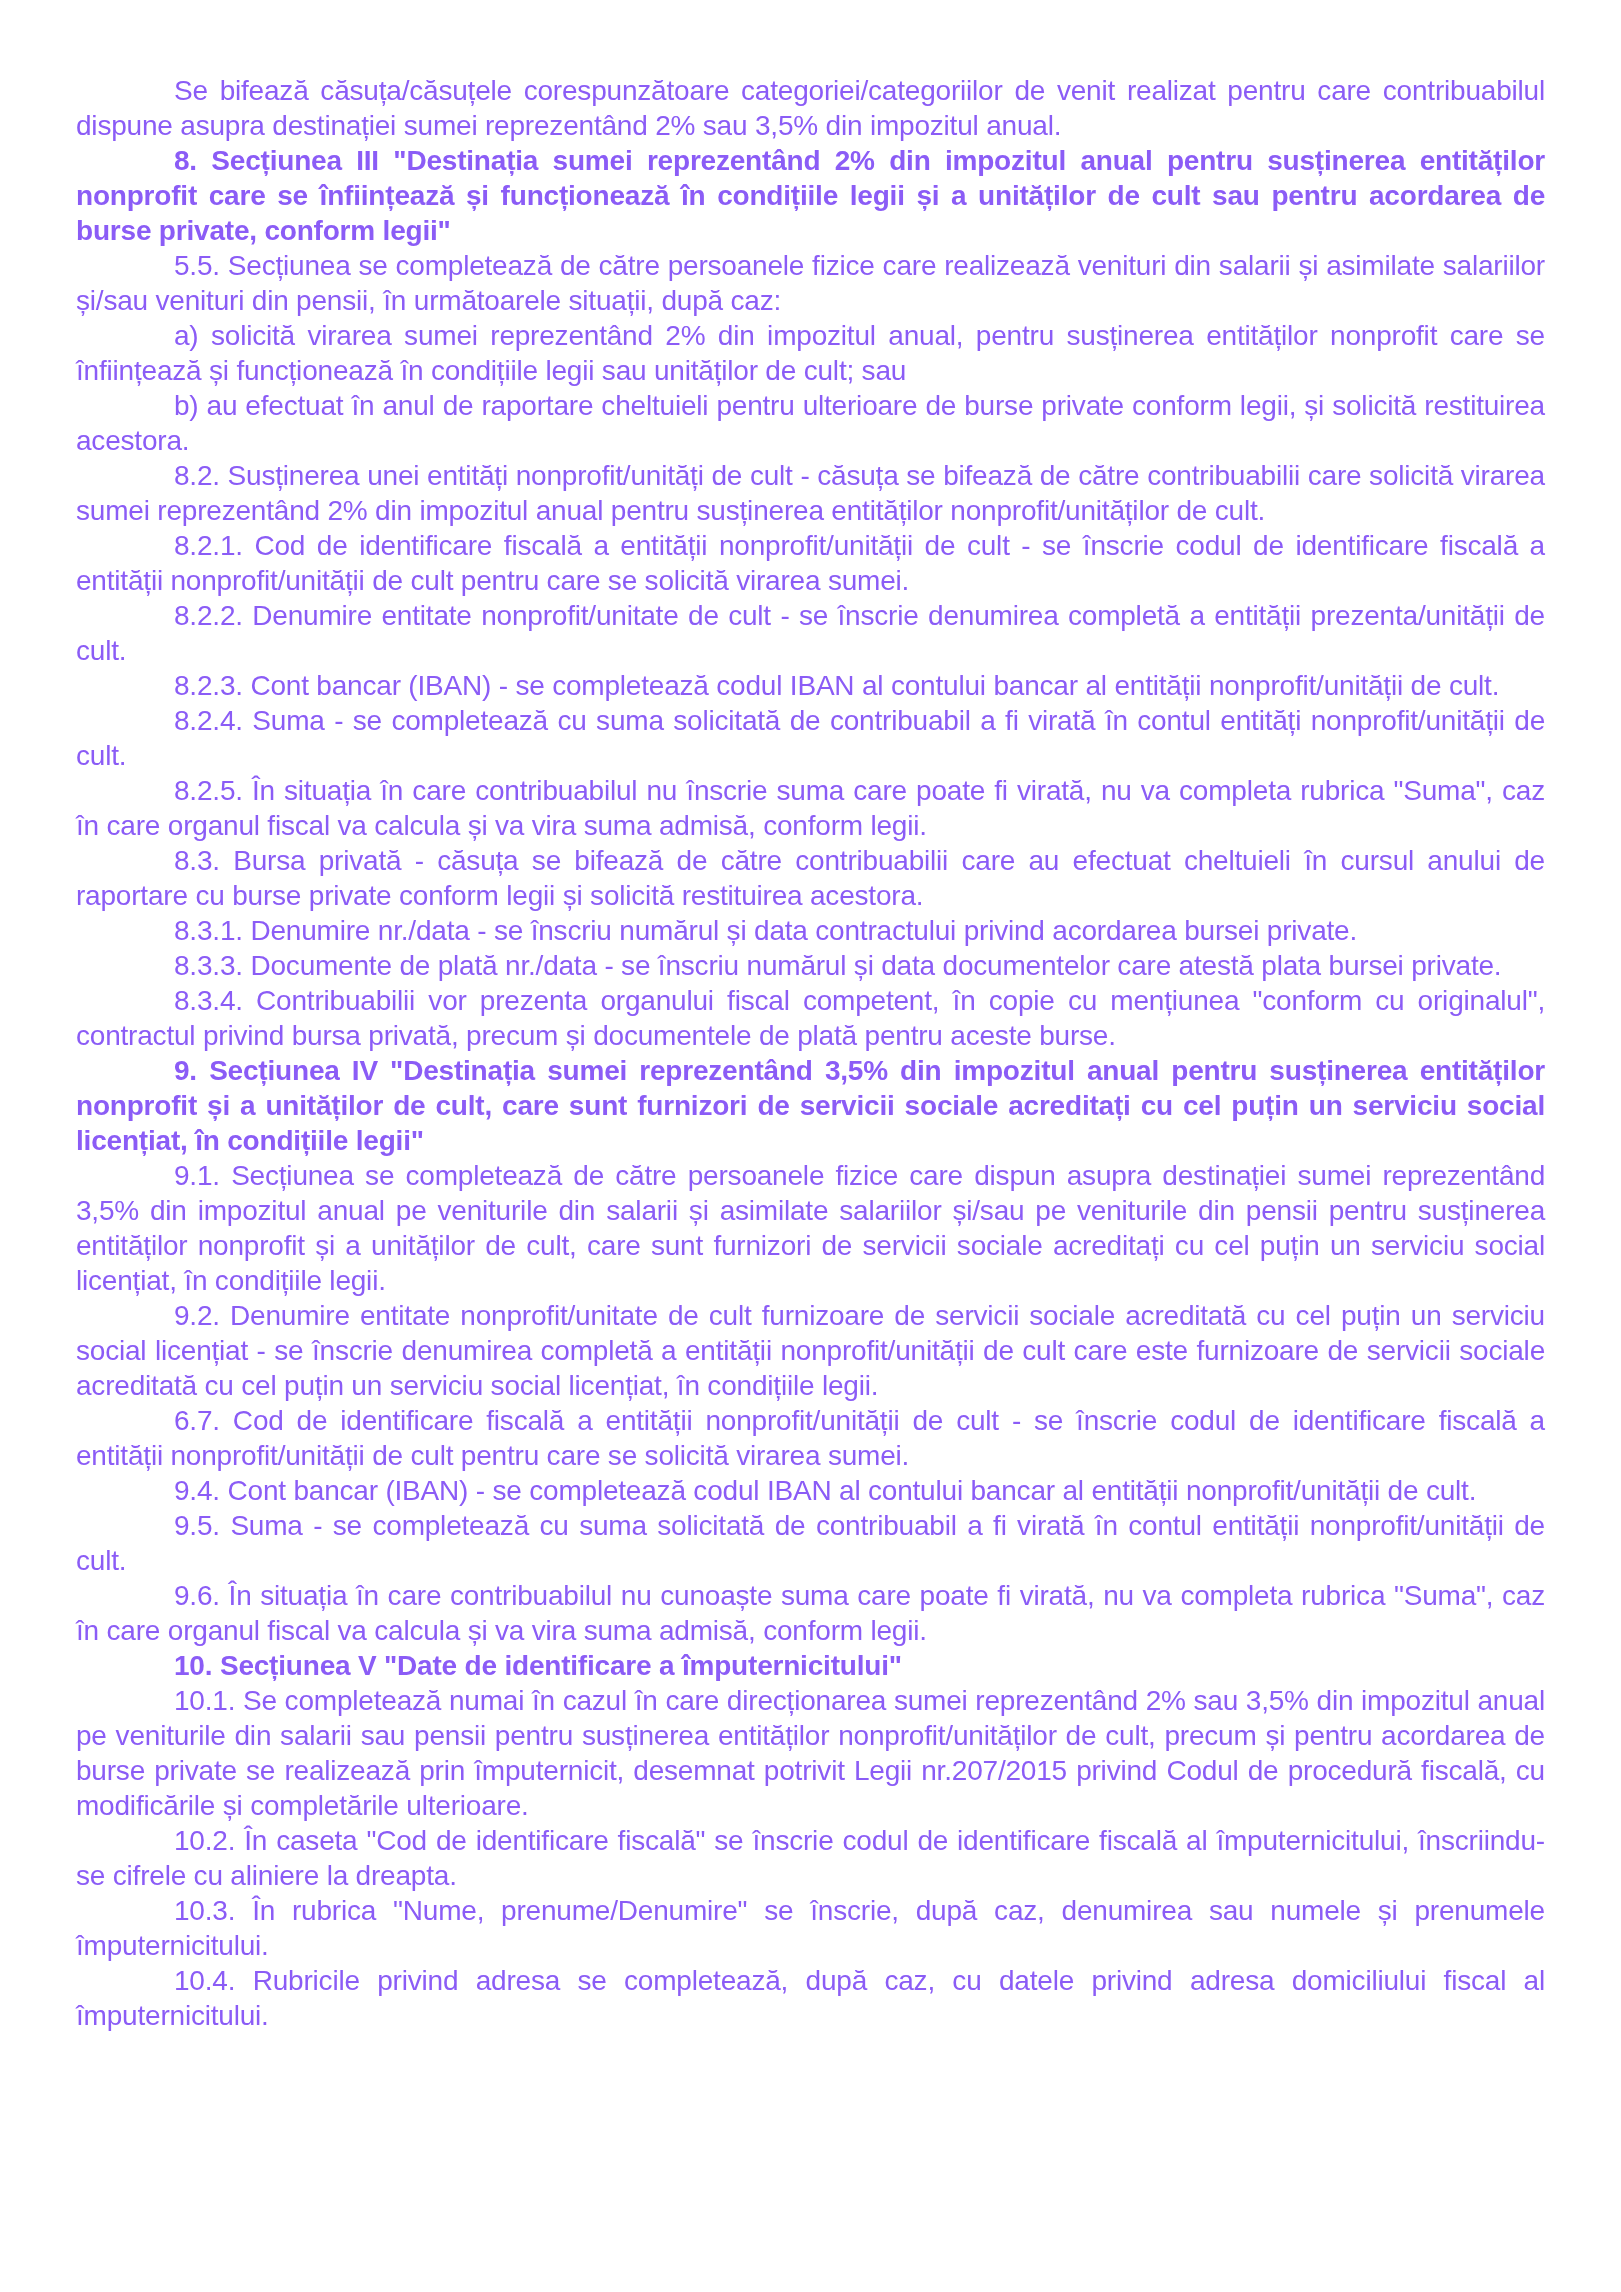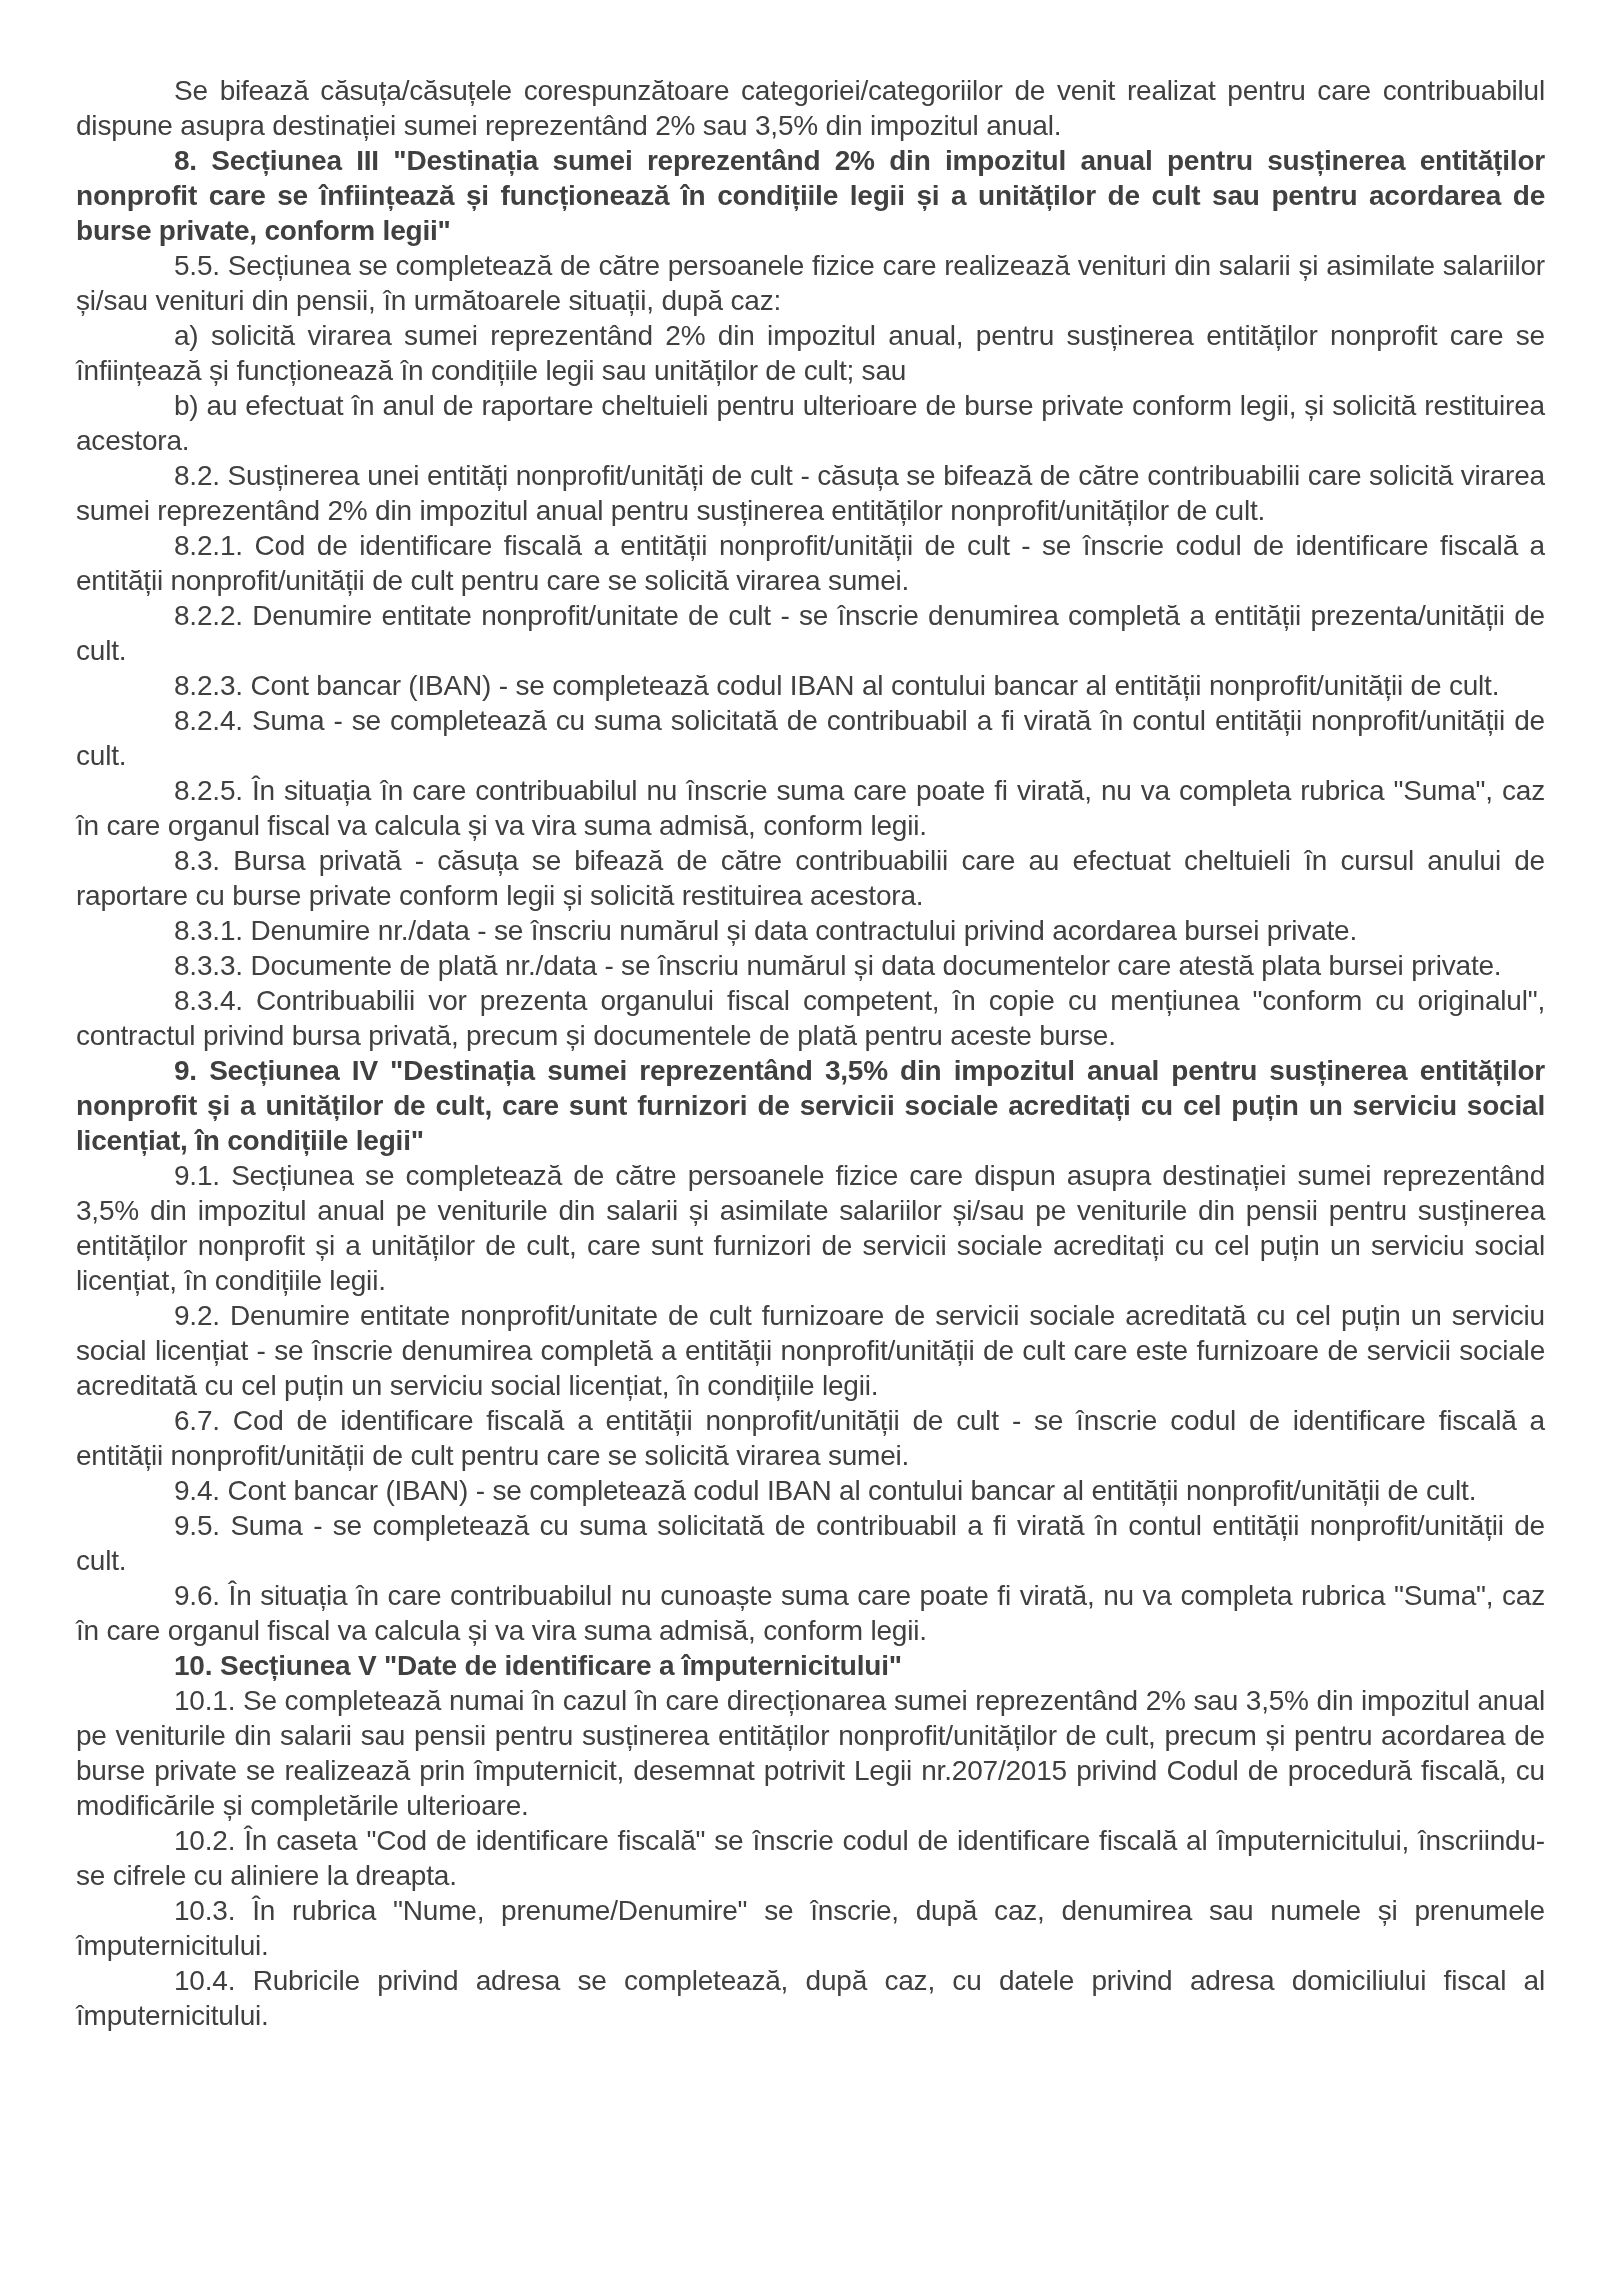--- a/index.html
+++ b/index.html
@@ -30,7 +30,7 @@
     padding: 0;
     text-align: justify;
     text-indent: 98px;
-    color: #404040;
+    color: #8b5cf6;
   }
   p.para.bold {
     font-weight: bold;

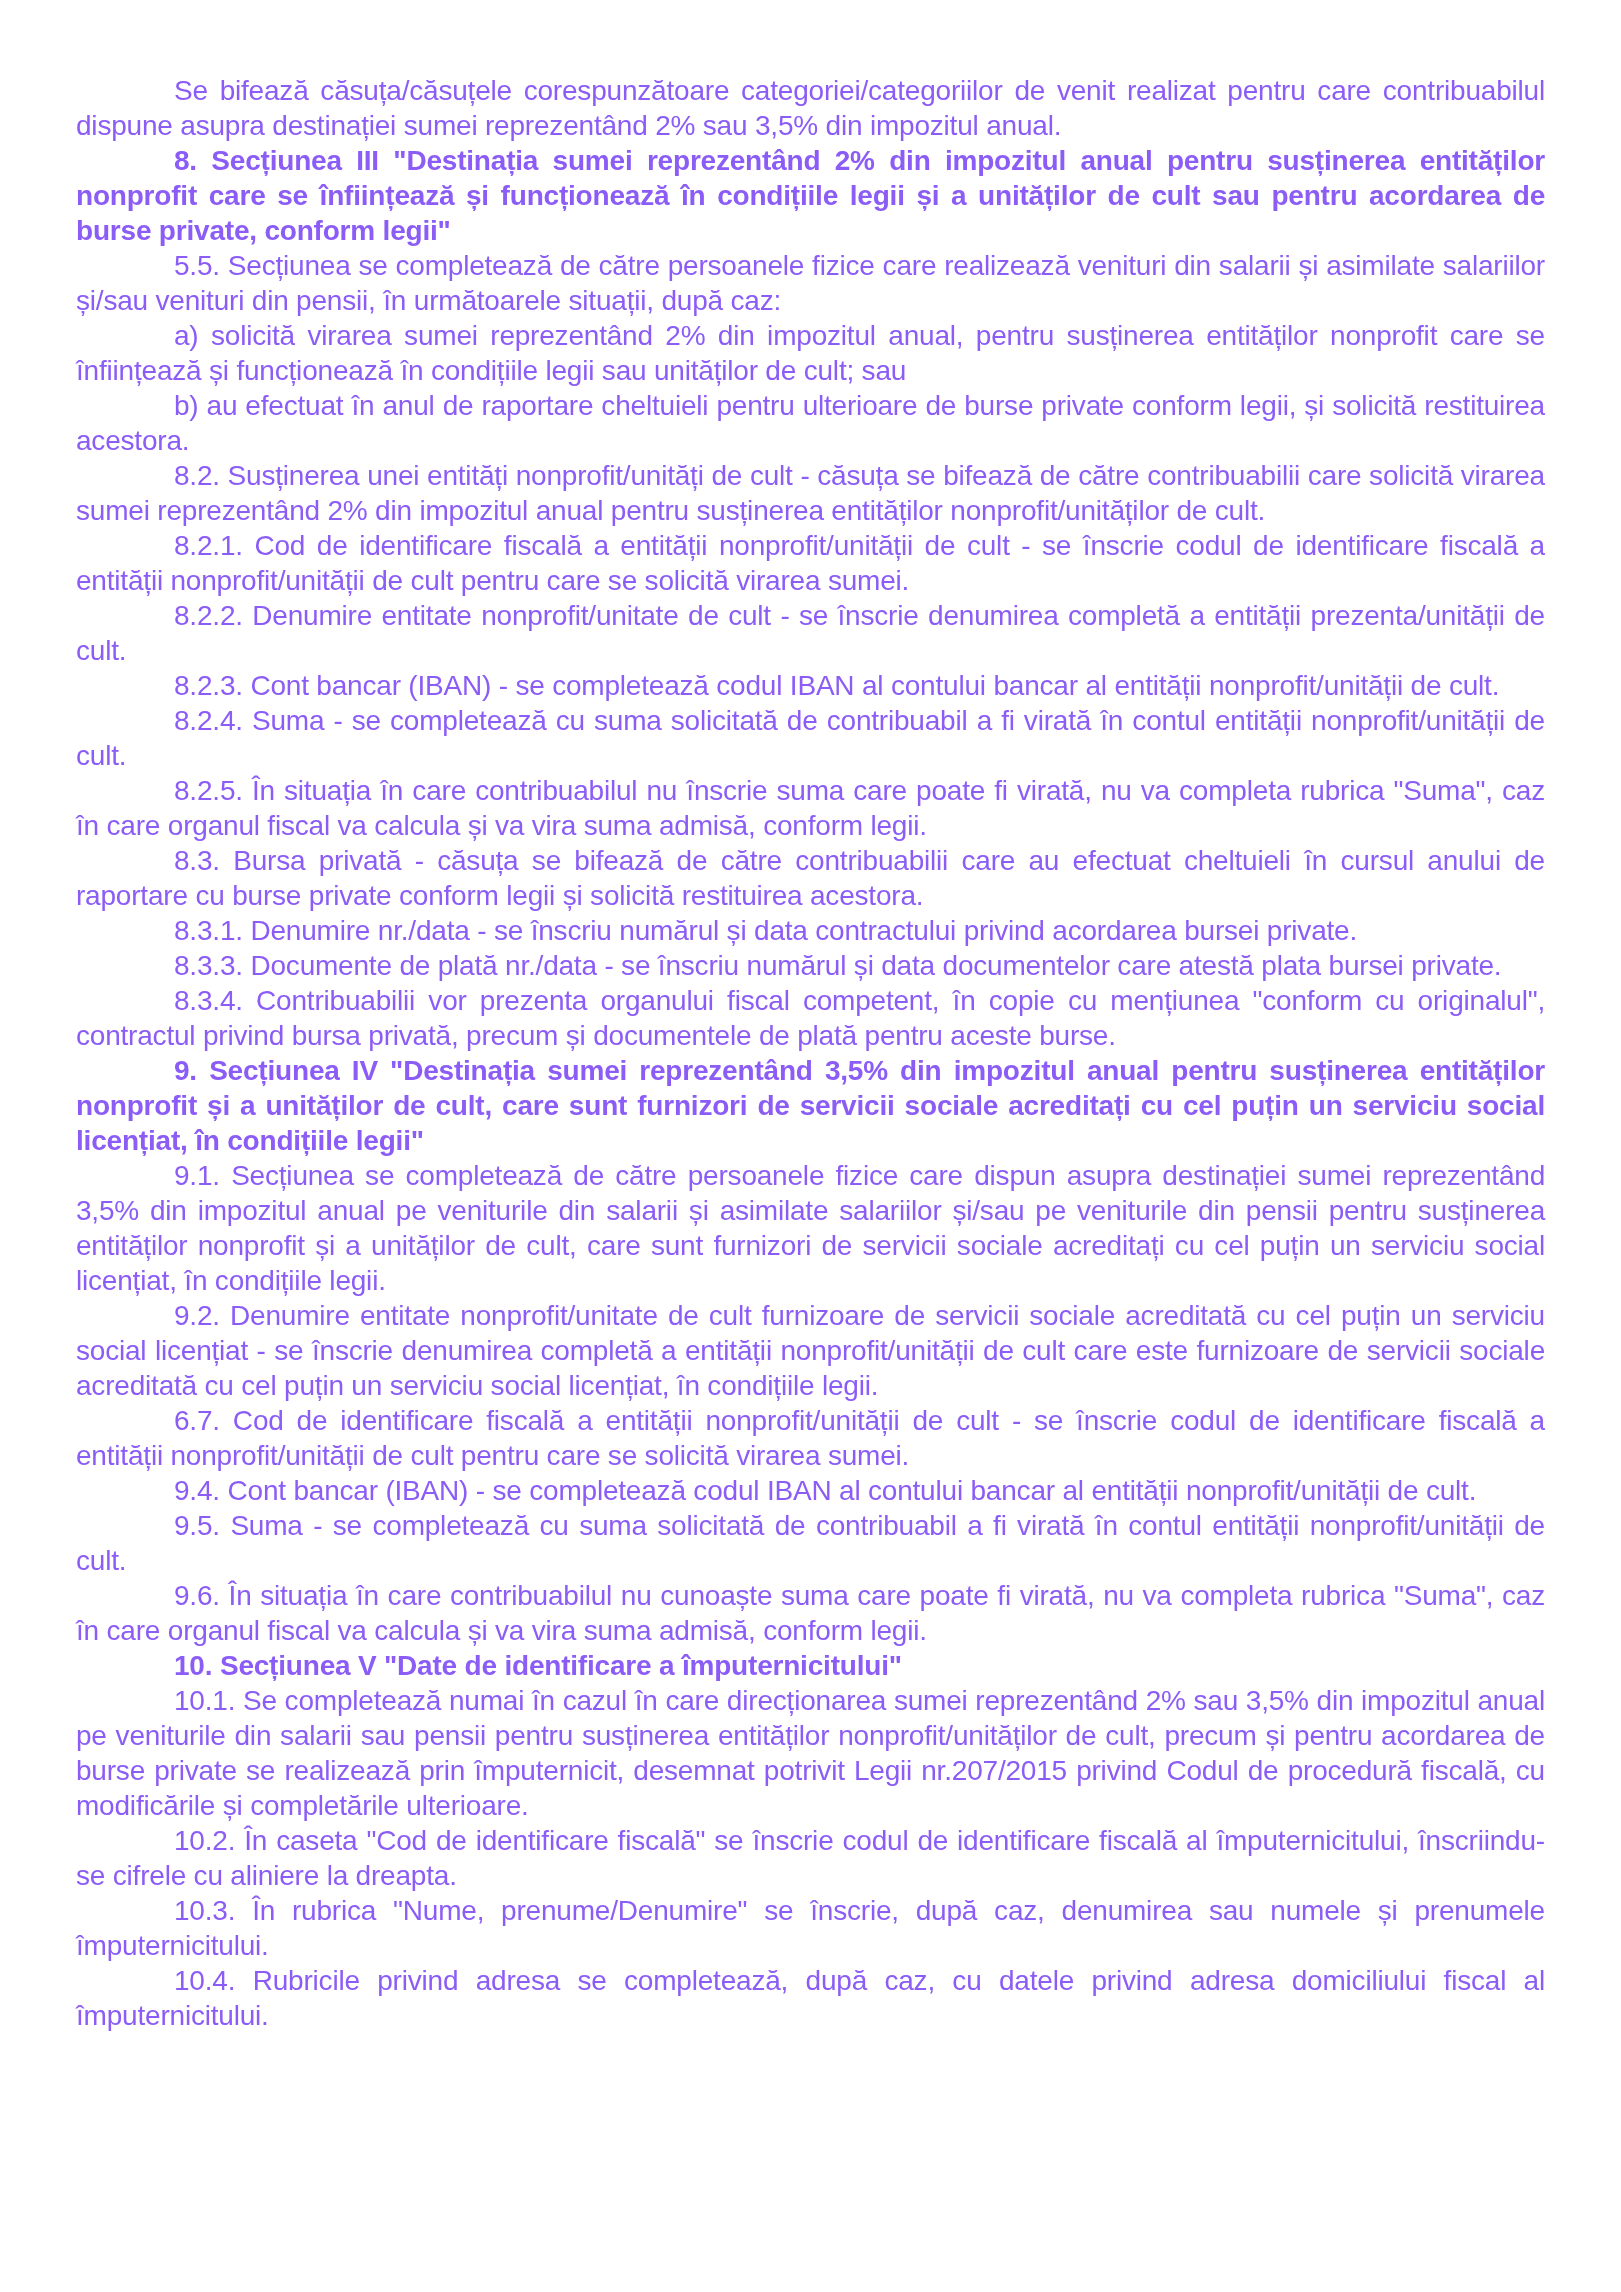--- a/index.html
+++ b/index.html
@@ -50,7 +50,7 @@
       <p class="para">8.2.1. Cod de identificare fiscală a entității nonprofit/unității de cult - se înscrie codul de identificare fiscală a entității nonprofit/unității de cult pentru care se solicită virarea sumei.</p>
       <p class="para">8.2.2. Denumire entitate nonprofit/unitate de cult - se înscrie denumirea completă a entității prezenta/unității de cult.</p>
       <p class="para">8.2.3. Cont bancar (IBAN) - se completează codul IBAN al contului bancar al entității nonprofit/unității de cult.</p>
-      <p class="para">8.2.4. Suma - se completează cu suma solicitată de contribuabil a fi virată în contul entității nonprofit/unității de cult.</p>
+      <p class="para">8.2.4. Suma - se completează cu suma solicitată de contribuabil a fi virată în contul entități nonprofit/unității de cult.</p>
       <p class="para">8.2.5. În situația în care contribuabilul nu înscrie suma care poate fi virată, nu va completa rubrica "Suma", caz în care organul fiscal va calcula și va vira suma admisă, conform legii.</p>
       <p class="para">8.3. Bursa privată - căsuța se bifează de către contribuabilii care au efectuat cheltuieli în cursul anului de raportare cu burse private conform legii și solicită restituirea acestora.</p>
       <p class="para">8.3.1. Denumire nr./data - se înscriu numărul și data contractului privind acordarea bursei private.</p>

